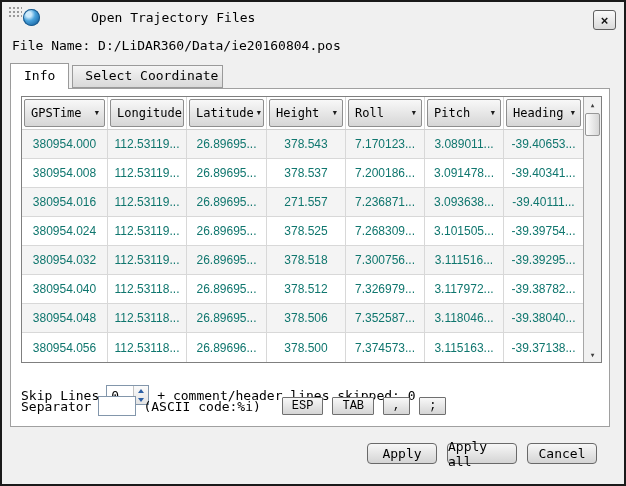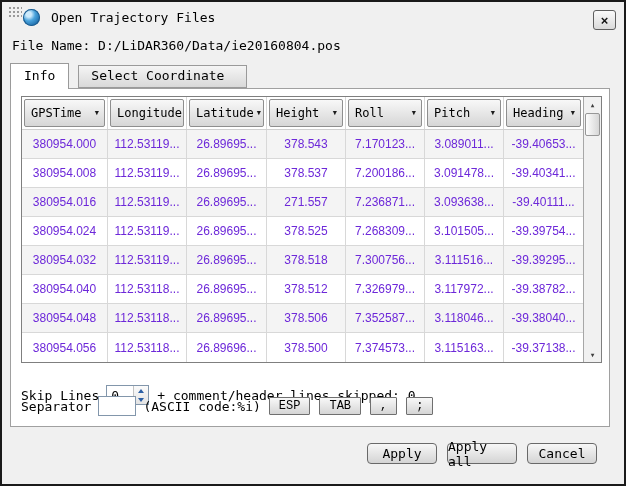--- a/index.html
+++ b/index.html
@@ -21,7 +21,7 @@
     background:radial-gradient(circle at 34% 32%, #cdeafb 0 16%, #4aa3dc 40%, #2677b4 68%, #174f7e 100%);
     box-shadow:inset 0 0 0 1px #1d5c8f;margin-right:1px;
   }
-  .title{padding-left:10px;white-space:nowrap;}
+  .title{padding-left:2px;white-space:nowrap;margin-left:48px;}
   .close-btn{
     position:absolute;top:8px;right:8px;width:23px;height:20px;box-sizing:border-box;
     border:1px solid #5e5e5e;border-radius:3px;

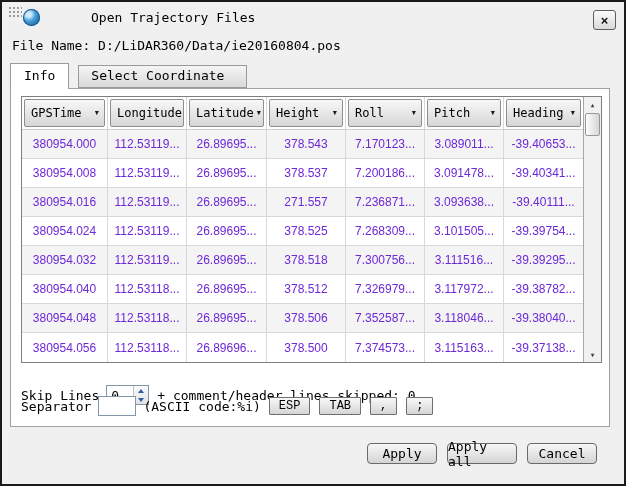--- a/index.html
+++ b/index.html
@@ -36,7 +36,7 @@
   .tabs{display:flex;align-items:flex-end;margin:9px 0 0 8px;height:26px;position:relative;z-index:2;}
   .tab{box-sizing:border-box;border:1px solid #9a9a9a;white-space:nowrap;cursor:pointer;}
   .tab.active{background:#fff;height:26px;padding:4px 13px 0 13px;border-bottom:none;margin-bottom:-1px;}
-  .tab.inactive{background:linear-gradient(#f5f5f5,#d9d9d9);height:23px;padding:2px 22px 0 12px;margin-left:9px;}
+  .tab.inactive{background:linear-gradient(#f5f5f5,#d9d9d9);height:23px;padding:2px 4px 0 12px;margin-left:3px;}
   
   .panel{
     position:relative;margin-left:8px;width:600px;height:339px;box-sizing:border-box;

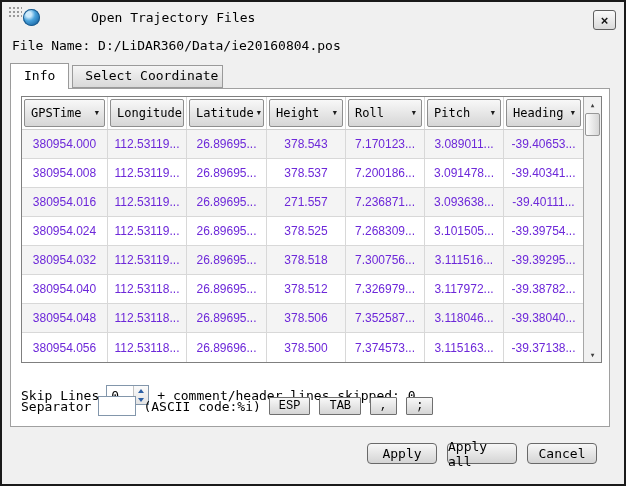--- a/index.html
+++ b/index.html
@@ -54,7 +54,7 @@
   .hcell:last-child,.cell:last-child{border-right:none;}
   .drow .cell{
     border-bottom:1px solid #d8d8d8;
-    font-family:"Liberation Sans","DejaVu Sans",sans-serif;font-size:12px;color:#6d28d9;
+    font-family:"Liberation Sans","DejaVu Sans",sans-serif;font-size:12px;color:#0f766e;
     display:flex;align-items:center;justify-content:center;
     white-space:nowrap;overflow:hidden;
   }

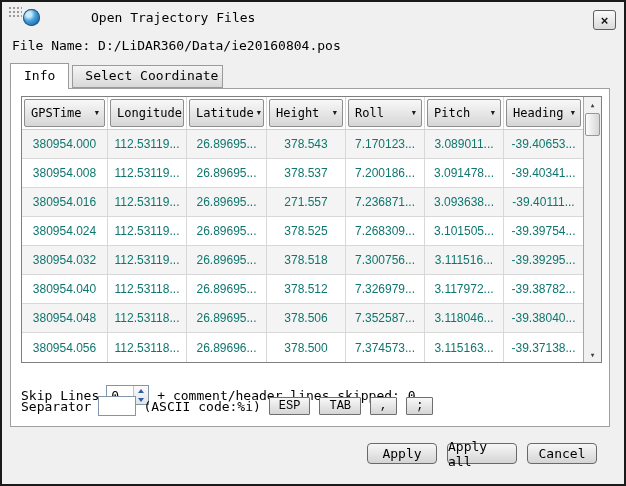--- a/index.html
+++ b/index.html
@@ -87,7 +87,7 @@
   .sep-input{width:38px;height:20px;box-sizing:border-box;border:1px solid #8296ab;background:#fff;
     margin:0 7px 0 7px;outline:none;padding:0 3px;
     font-family:"DejaVu Sans Mono","Liberation Mono",monospace;font-size:13px;}
-  .ascii{margin-right:8px;}
+  .ascii{margin-right:21px;}
   .sbtn{
     height:18px;box-sizing:border-box;margin-right:9px;cursor:pointer;
     border:1px solid #6f6f6f;border-radius:1px;

